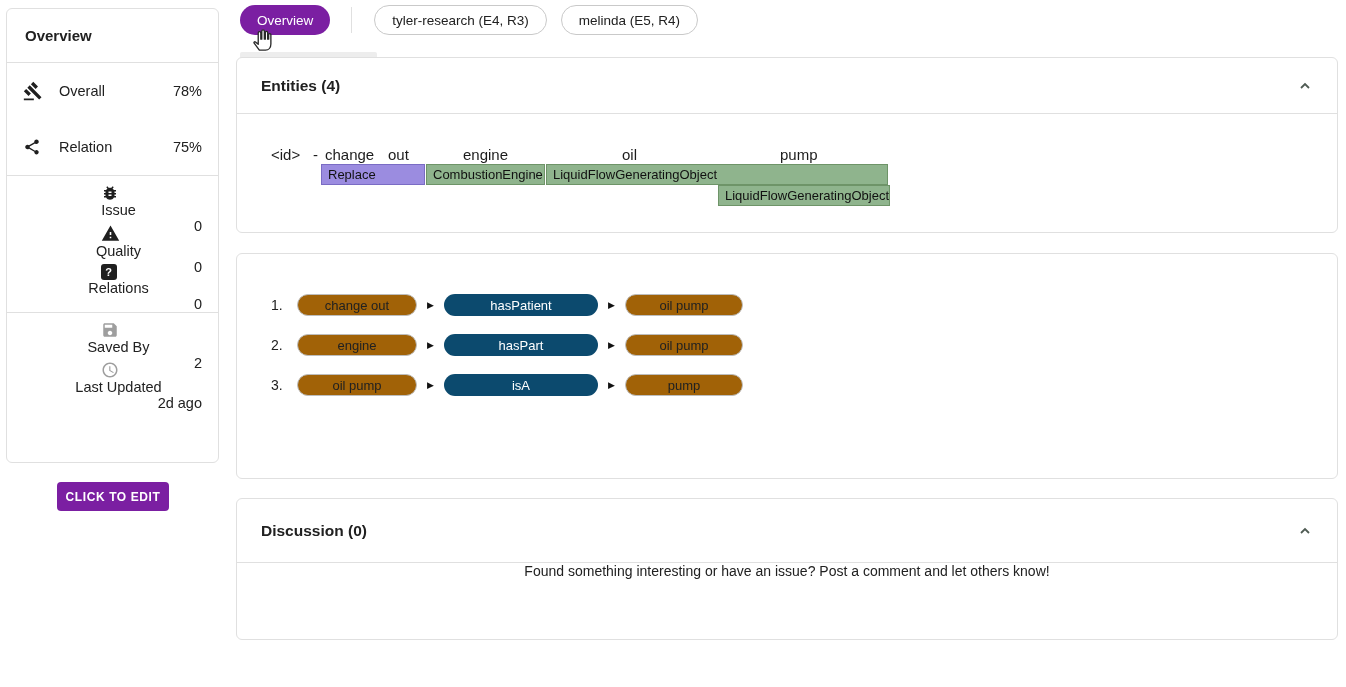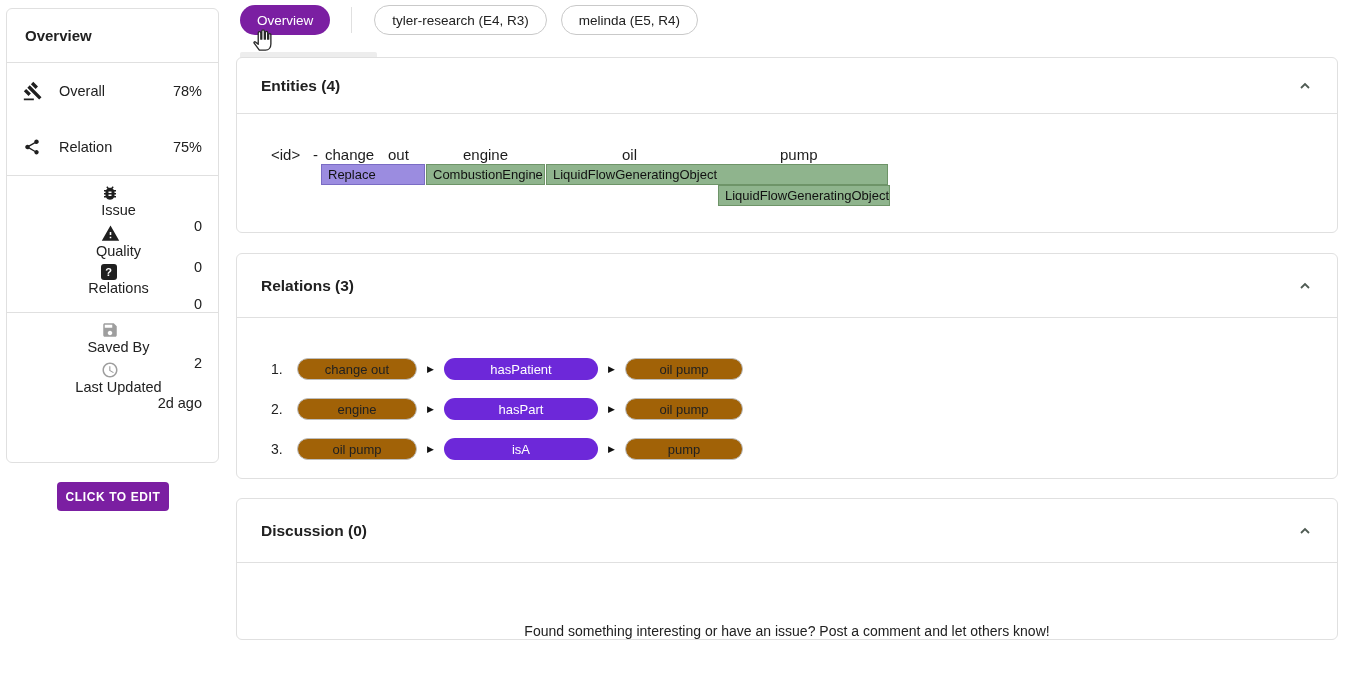--- a/index.html
+++ b/index.html
@@ -205,14 +205,6 @@
 </div>
 
 <div class="abs panel relations-card">
-  <div class="panel-header">
-    <span class="panel-title">Relations (3)</span>
-    <span class="chev">
-      <svg width="14" height="14" viewBox="0 0 14 14" fill="none">
-          <polyline points="3,9 7,5 11,9" stroke="#4f5b53" stroke-width="1.8"></polyline>
-        </svg>
-    </span>
-  </div>
   <div class="rel-body">
     <div class="rel-row rel-row-0">
       <span class="rel-num">1.</span>

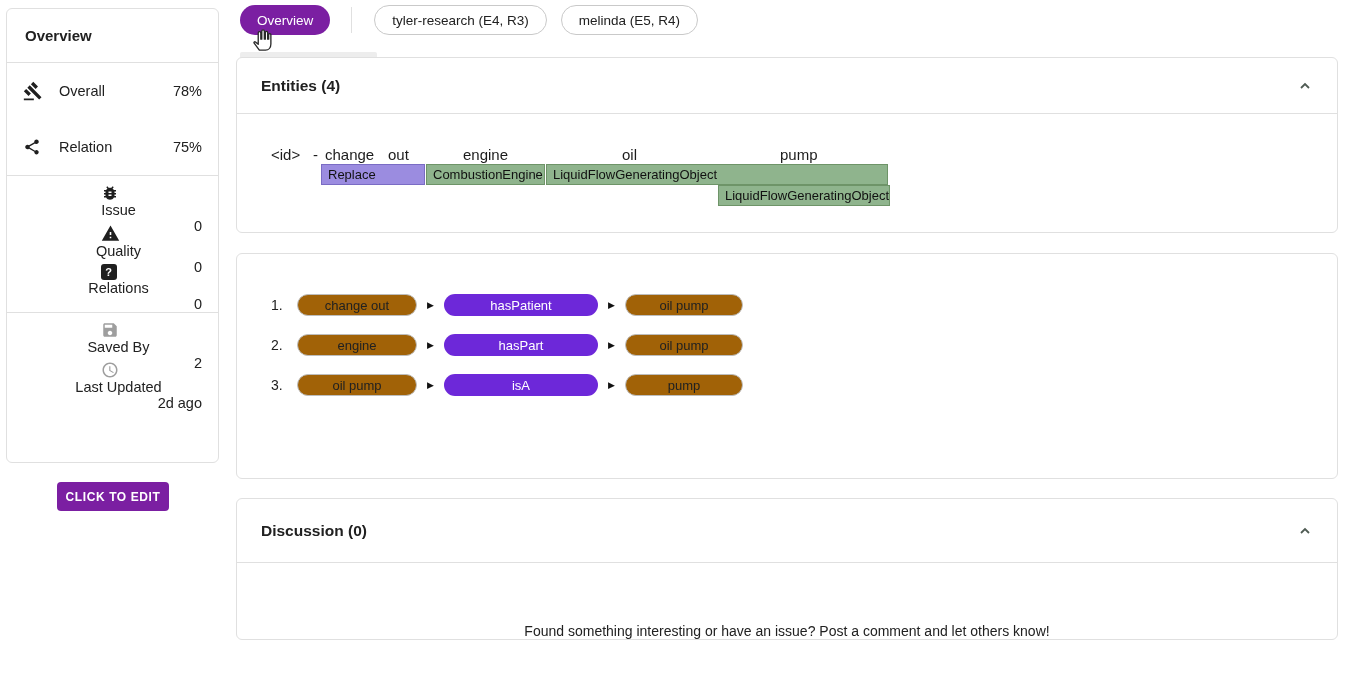--- a/index.html
+++ b/index.html
@@ -77,7 +77,7 @@
     justify-content: center; font-size: 13px; cursor: pointer; }
   .pill.arg { width: 120px; background: #a16207; border: 1px solid #bdbdbd; color: #212121; }
   .pill.obj { width: 118px; }
-  .pill.pred { width: 154px; background: #6d28d9; color: #fff; font-weight: 500; border: none; }
+  .pill.pred { width: 154px; background: #0c4a6e; color: #fff; font-weight: 500; border: none; }
   .rel-arrow { width: 27px; text-align: center; font-size: 9px; color: #111; }
 
   

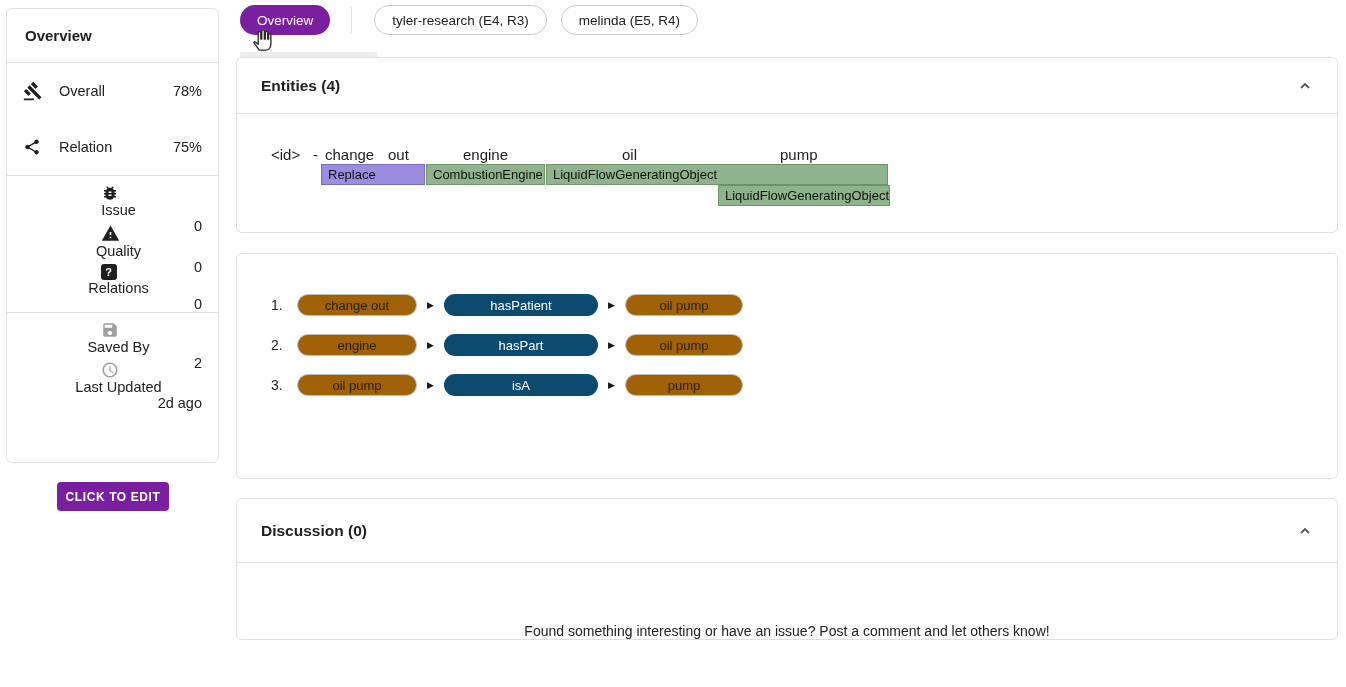--- a/index.html
+++ b/index.html
@@ -83,7 +83,7 @@
   
   .discussion-card { top: 498px; height: 142px; }
   .discussion-card .panel-header { height: 64px; }
-  .disc-body { height: 76px; display: flex; align-items: flex-end; justify-content: center; }
+  .disc-body { height: 76px; display: flex; align-items: flex-start; justify-content: center; }
   .disc-empty { font-size: 14px; color: #212121; }
 </style>
 </head>

